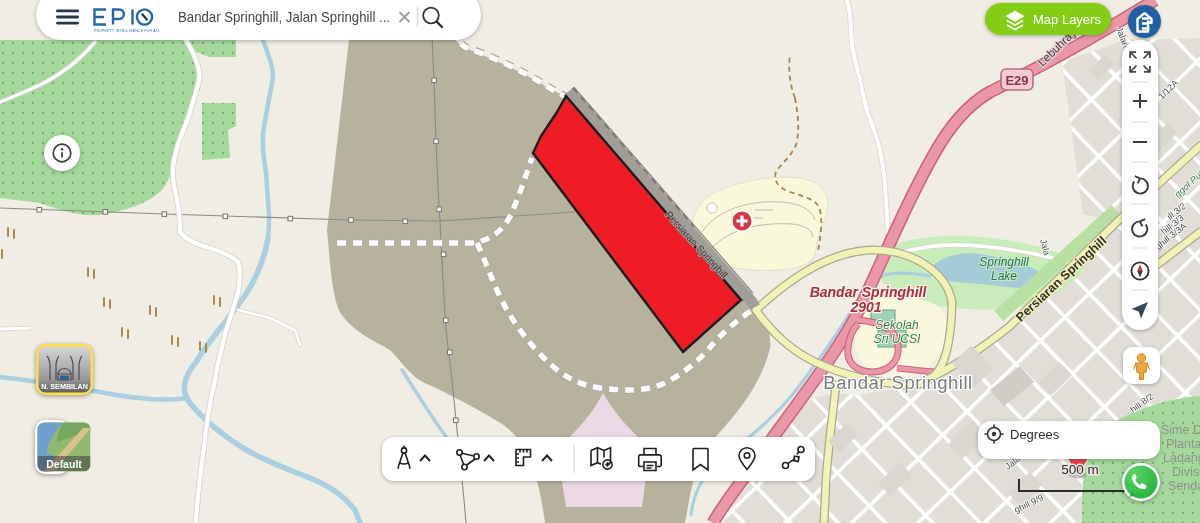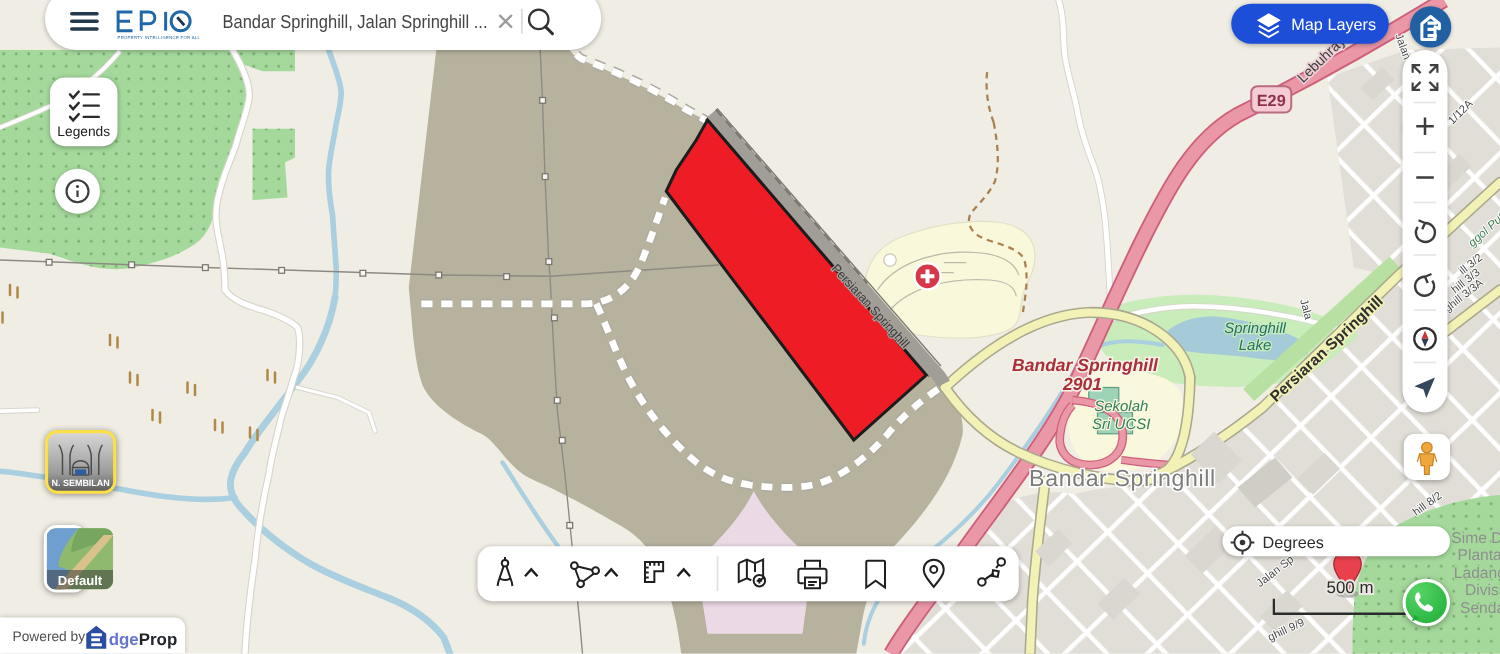--- a/index.html
+++ b/index.html
@@ -283,7 +283,7 @@
 </svg>
 </div>
 
-<div style="position:absolute;left:985px;top:3px;width:126px;height:32px;border-radius:16px;background:#1d4ed8;box-shadow:0 1px 4px rgba(0,0,0,.3)">
+<div style="position:absolute;left:985px;top:3px;width:126px;height:32px;border-radius:16px;background:#84cc16;box-shadow:0 1px 4px rgba(0,0,0,.3)">
 <svg width="126" height="32" viewBox="0 0 126 32">
 <g fill="none" stroke="#ffffff" stroke-width="1.6">
 <path d="M22,13.2 l8,-4.6 8,4.6 -8,4.6 Z" fill="#ffffff"></path>

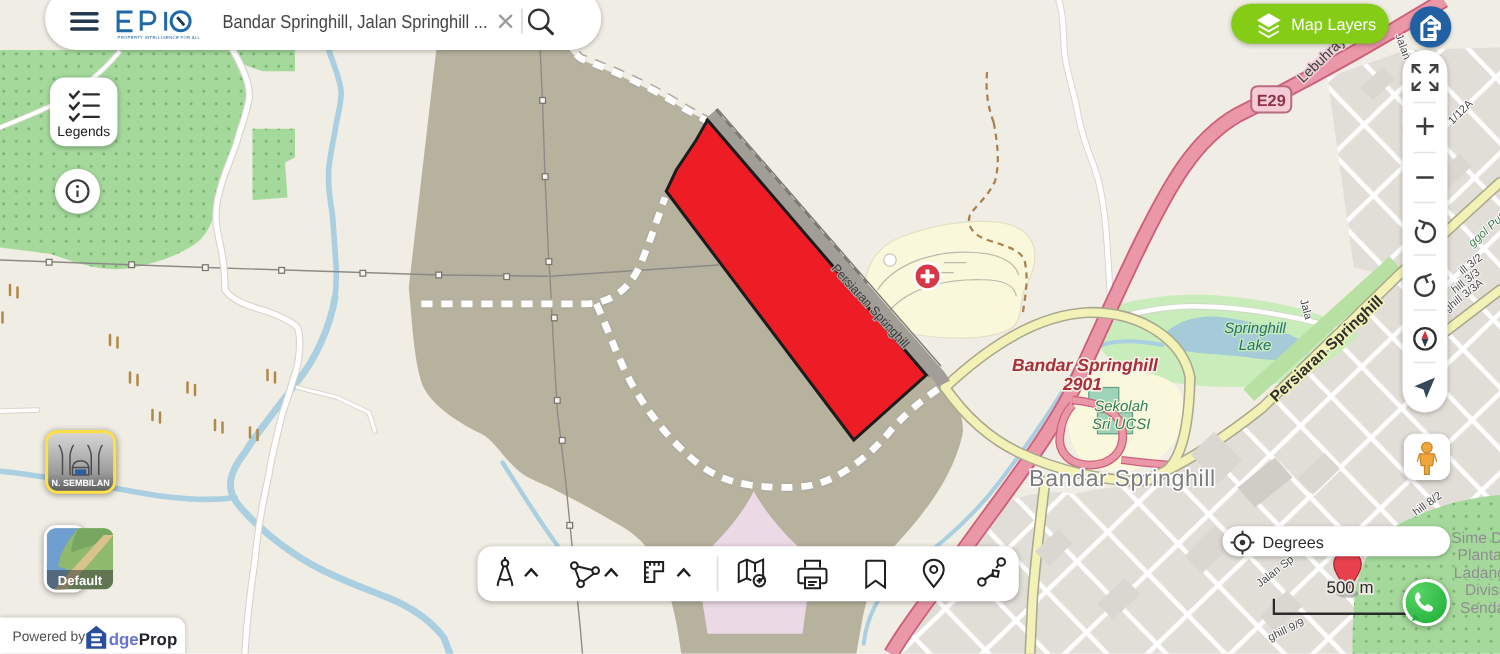--- a/index.html
+++ b/index.html
@@ -261,19 +261,6 @@
 </div>
 
 
-<div class="card" style="left:40px;top:62px;width:54px;height:55px;border-radius:12px">
-<svg width="54" height="55" viewBox="0 0 54 55">
-<g stroke="#2b2b2b" stroke-width="1.9" fill="none" stroke-linecap="round">
-<path d="M16,13.5 l2.5,2.8 4.5,-5"></path>
-          <path d="M16,22.5 l2.5,2.8 4.5,-5"></path>
-          <path d="M16,31.5 l2.5,2.8 4.5,-5"></path>
-<path d="M27,13.5 H39"></path>
-          <path d="M27,22.5 H39"></path>
-          <path d="M27,31.5 H39"></path>
-</g>
-<text x="27" y="47" font-size="11" fill="#222" text-anchor="middle" font-family="Liberation Sans,sans-serif">Legends</text>
-</svg>
-</div>
 
 <div class="card" style="left:44px;top:135px;width:36px;height:36px;border-radius:50%">
 <svg width="36" height="36" viewBox="0 0 36 36">

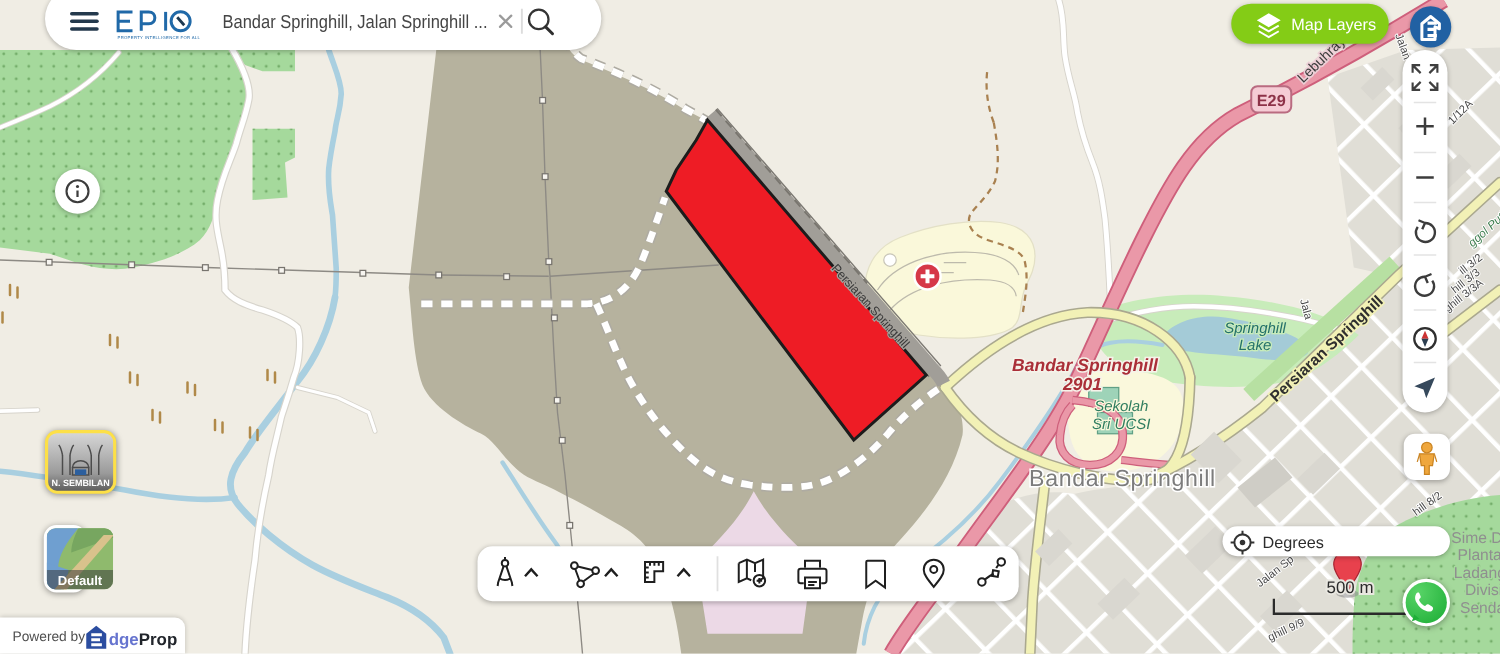--- a/index.html
+++ b/index.html
@@ -329,7 +329,7 @@
 </svg>
 </div>
 
-<div class="card" style="left:978px;top:421px;width:182px;height:24px;border-radius:13px">
+<div class="card" style="left:978px;top:421px;width:182px;height:38px;border-radius:13px">
 <svg width="182" height="26" viewBox="0 0 182 26">
 <circle cx="16" cy="13" r="6.5" stroke="#333" stroke-width="1.6" fill="none"></circle>
 <circle cx="16" cy="13" r="2.2" fill="#333"></circle>

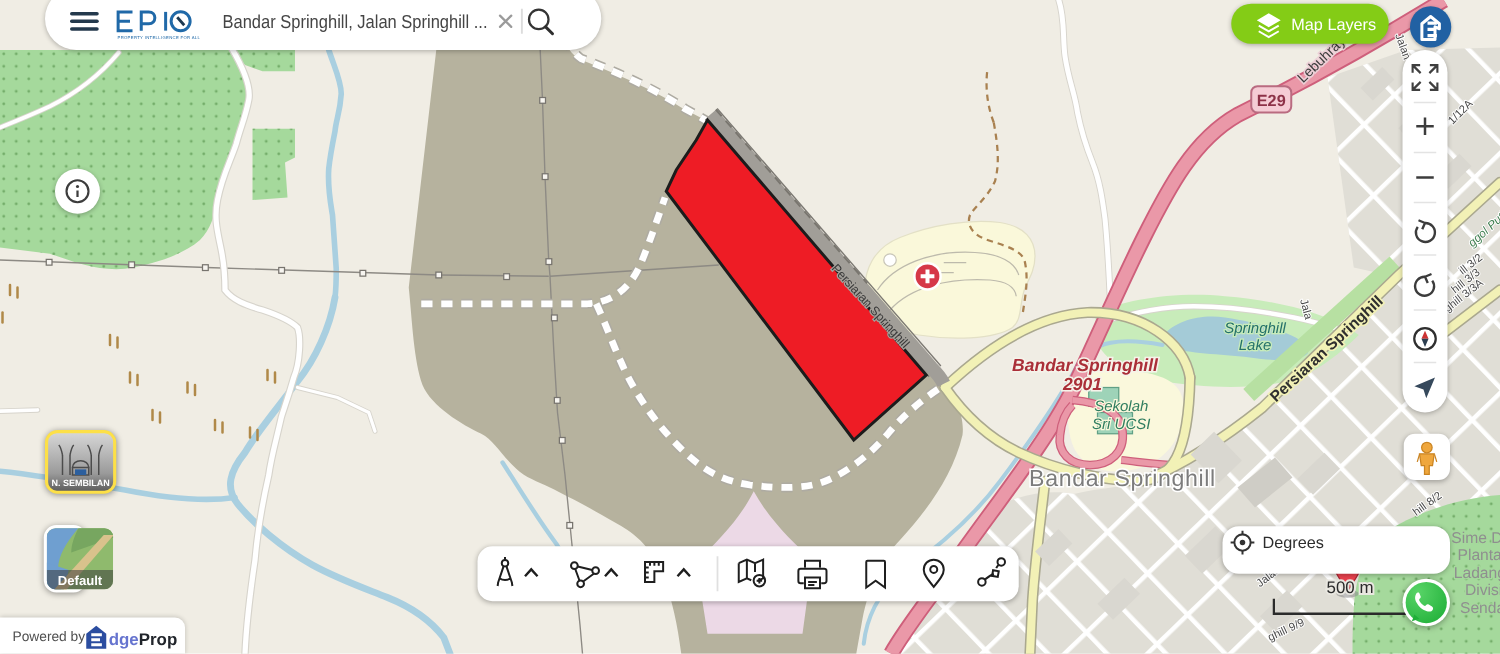--- a/index.html
+++ b/index.html
@@ -435,16 +435,6 @@
 </svg>
 </div>
 
-<div style="position:absolute;left:0;top:494px;width:148px;height:29px;background:#fff;border-radius:0 8px 0 0;box-shadow:0 0 4px rgba(0,0,0,.2)">
-<svg width="148" height="29" viewBox="0 0 148 29">
-<text x="10" y="18.5" font-size="11" fill="#4f4f4f" font-family="Liberation Sans,sans-serif">Powered by</text>
-<g transform="translate(68,4)">
-<path d="M1,21 V9 L9,2.5 L17,9 V21 Z" fill="#2b4da0"></path>
-<path d="M5,8.5 H13.5 V11 H5 Z M5,12.5 H12 V15 H5 Z M5,16.5 H13.5 V19 H5 Z" fill="#ffffff"></path>
-</g>
-<text x="87" y="22" font-size="13.5" font-weight="bold" fill="#6674cf" font-family="Liberation Sans,sans-serif">dge<tspan fill="#21252b">Prop</tspan></text>
-</svg>
-</div>
 </div>
 
 </body></html>

